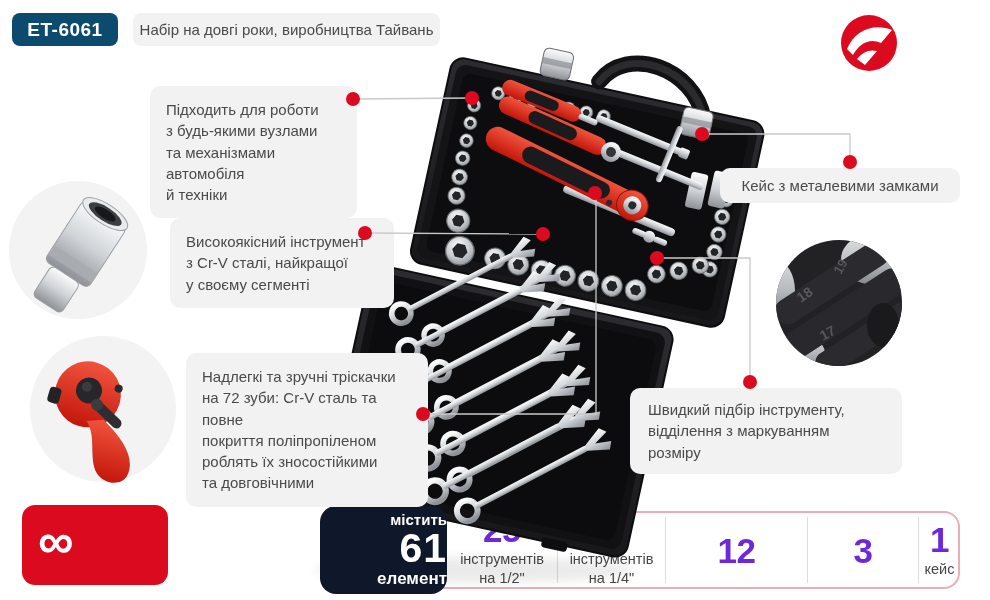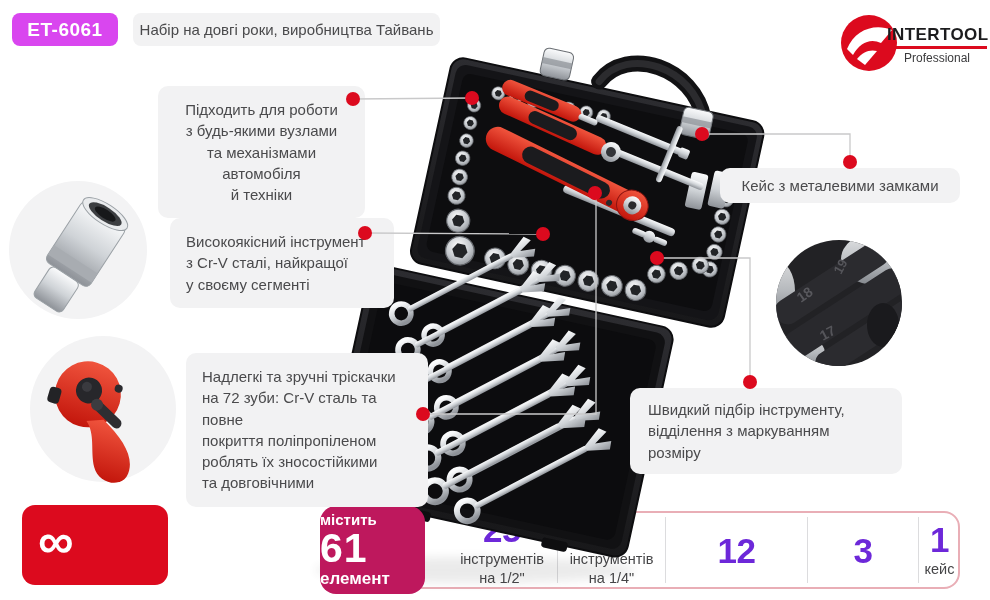--- a/index.html
+++ b/index.html
@@ -14,7 +14,7 @@
   
   .model-badge{
     left:12px;top:13px;width:106px;height:33px;
-    background:#d946ef;border-radius:8px;color:#fff;
+    background:#0c4a6e;border-radius:8px;color:#fff;
     font-size:19px;font-weight:800;letter-spacing:.5px;
     display:flex;align-items:center;justify-content:center;
   }

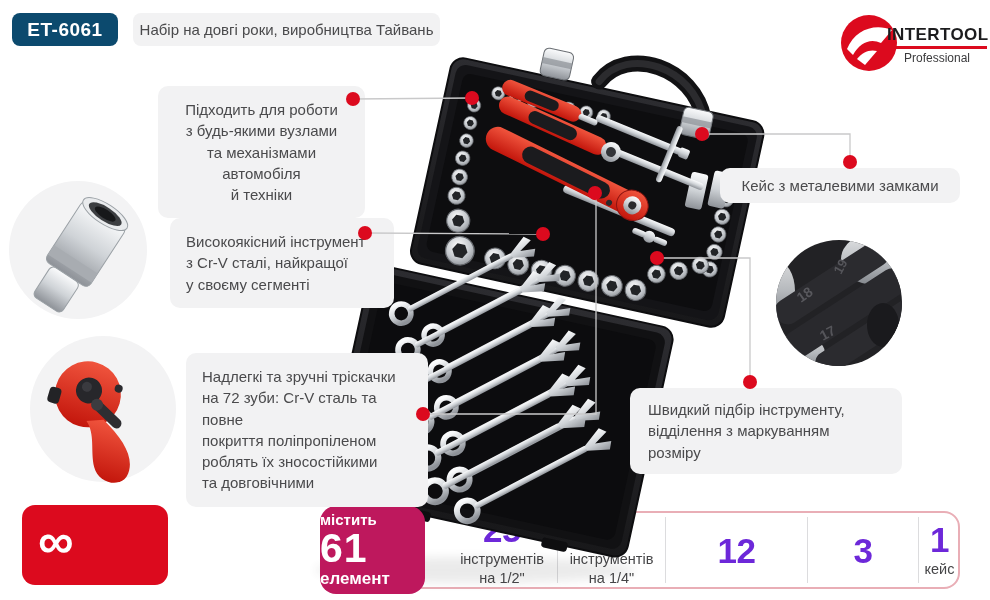--- a/index.html
+++ b/index.html
@@ -287,11 +287,6 @@
     <path d="M7,35 C15,16 34,9 52,16 L41,29 C31,24 20,28 13,41 Z" fill="#ffffff"></path>
     <path d="M17,45 C22,38 30,35 37,37 L25,51 Z" fill="#ffffff"></path>
   </svg>
-  <div class="logo-text">
-    <div class="logo-brand">INTERTOOL</div>
-    <div class="logo-rule"></div>
-    <div class="logo-sub">Professional</div>
-  </div>
 </div>
 
 <div class="abs callout co-fit">Підходить для роботи

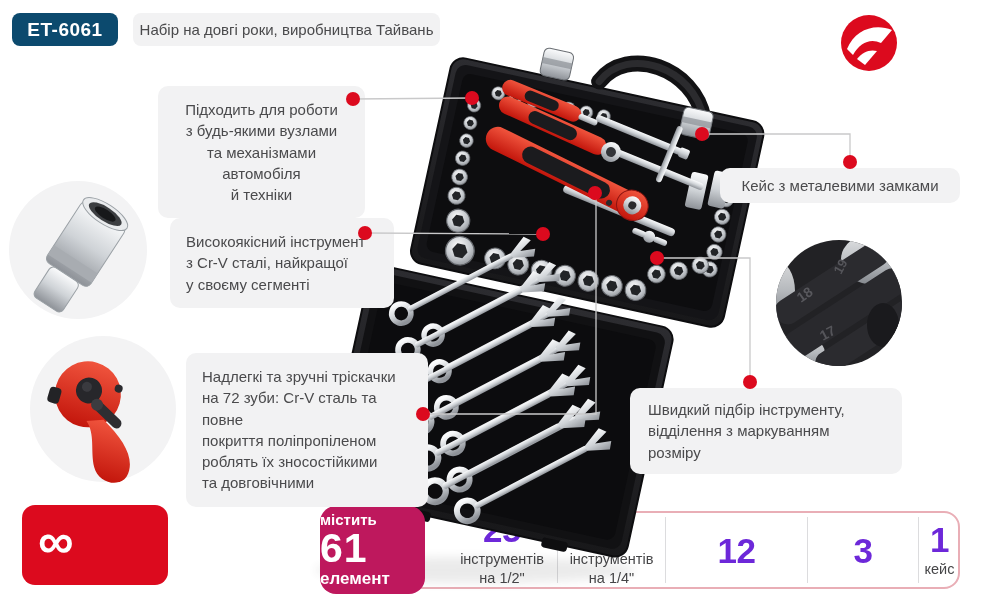--- a/index.html
+++ b/index.html
@@ -38,7 +38,7 @@
     font-size:15px;line-height:1.42;white-space:pre-line;
     padding:13px 16px;box-sizing:border-box;z-index:3;
   }
-  .co-fit{left:158px;top:86px;width:207px;text-align:center;}
+  .co-fit{left:150px;top:86px;width:207px;}
   .co-quality{left:170px;top:218px;width:224px;}
   .co-ratchets{left:186px;top:353px;width:242px;}
   .co-case{left:720px;top:168px;width:240px;padding:7px 14px;text-align:center;}

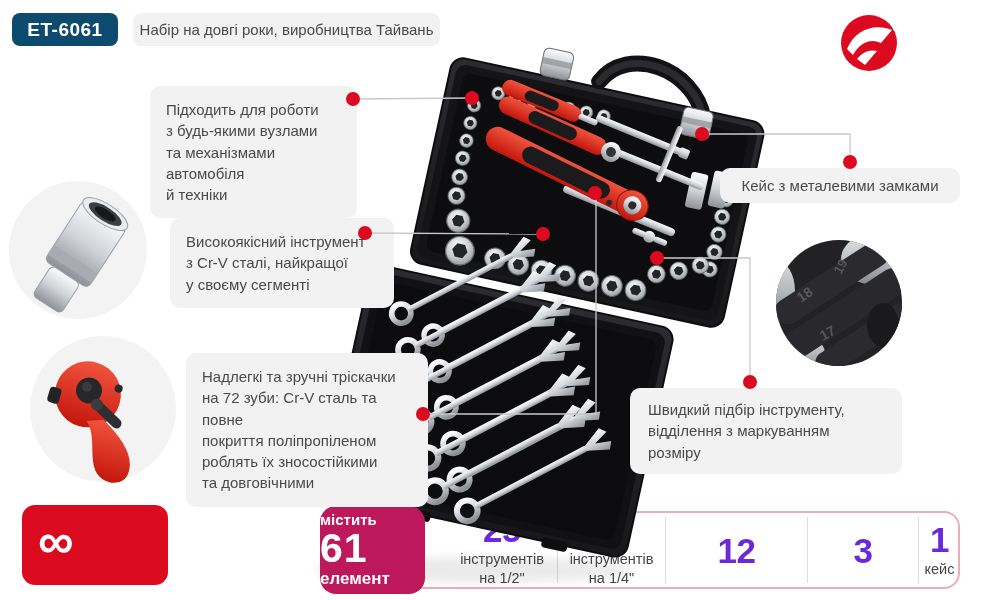--- a/index.html
+++ b/index.html
@@ -58,8 +58,8 @@
     border:2px solid #e9aeb6;border-radius:16px;box-sizing:border-box;
   }
   .summary-box{
-    left:320px;top:506px;width:105px;height:88px;background:#be185d;border-radius:16px;
-    color:#fff;display:flex;flex-direction:column;align-items:flex-start;justify-content:center;z-index:2;
+    left:320px;top:506px;width:127px;height:88px;background:#0f172a;border-radius:16px;
+    color:#fff;display:flex;flex-direction:column;align-items:flex-end;justify-content:center;z-index:2;
   }
   .summary-contains{font-size:15px;font-weight:700;}
   .summary-count{font-size:41px;font-weight:800;line-height:1.02;letter-spacing:1px;}

